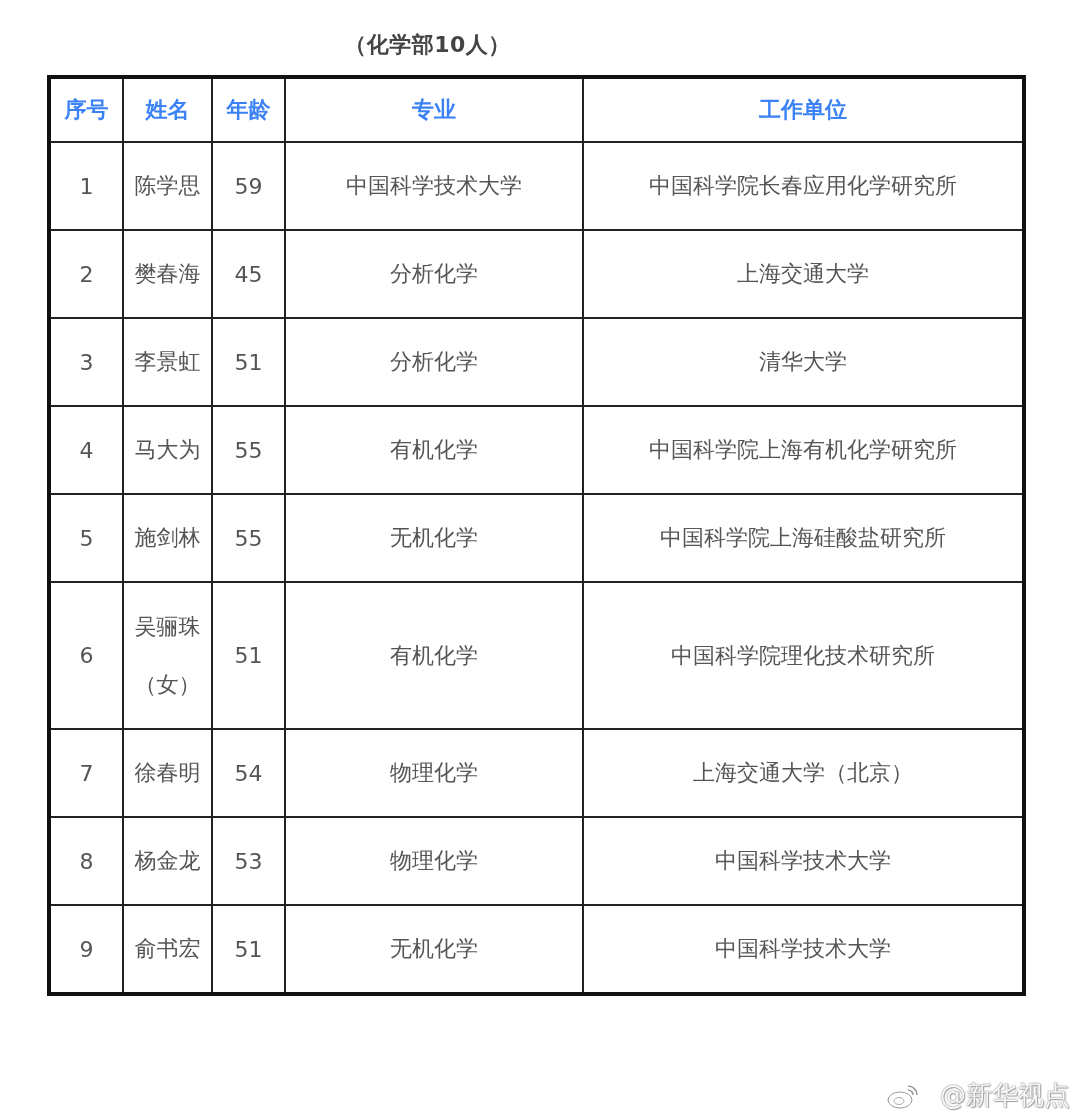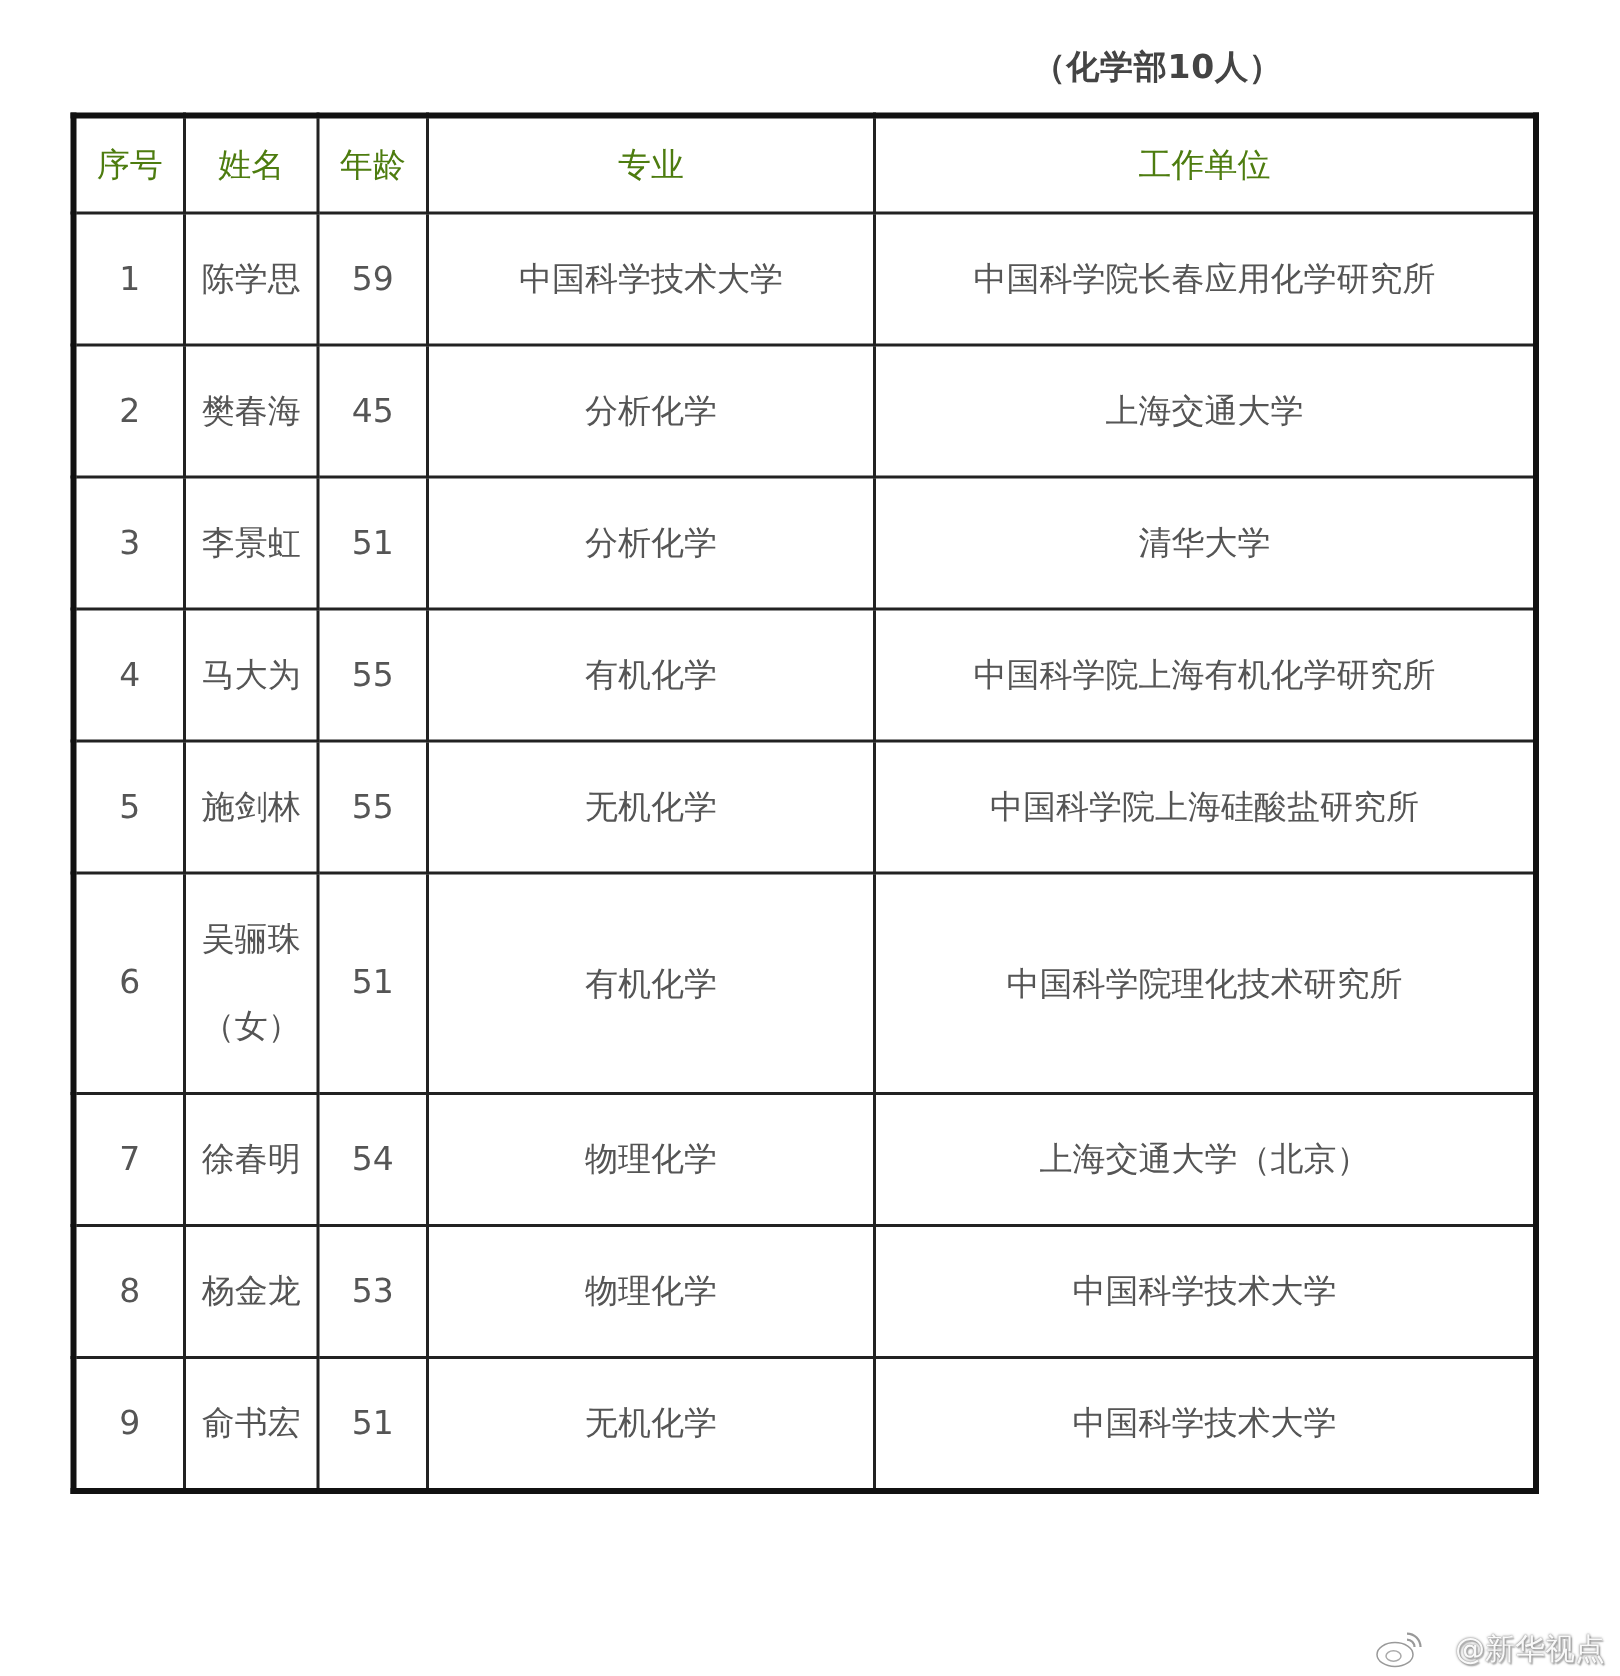--- a/index.html
+++ b/index.html
@@ -5,7 +5,7 @@
   html, body { margin: 0; padding: 0; background: #ffffff; }
   body { width: 1080px; height: 1117px; position: relative; overflow: hidden;
          font-family: "DejaVu Sans", "Liberation Sans", sans-serif; color: #444; }
-  .caption { position: absolute; top: 30px; left: 0; width: 855px; text-align: right;
+  .caption { position: absolute; top: 30px; left: 0; width: 855px; text-align: center;
              font-size: 22px; font-weight: bold; color: #444; letter-spacing: 0.5px; }
   table.roster { position: absolute; left: 47px; top: 75px; width: 979px;
                  border-collapse: collapse; border: 4px solid #111; table-layout: fixed; }

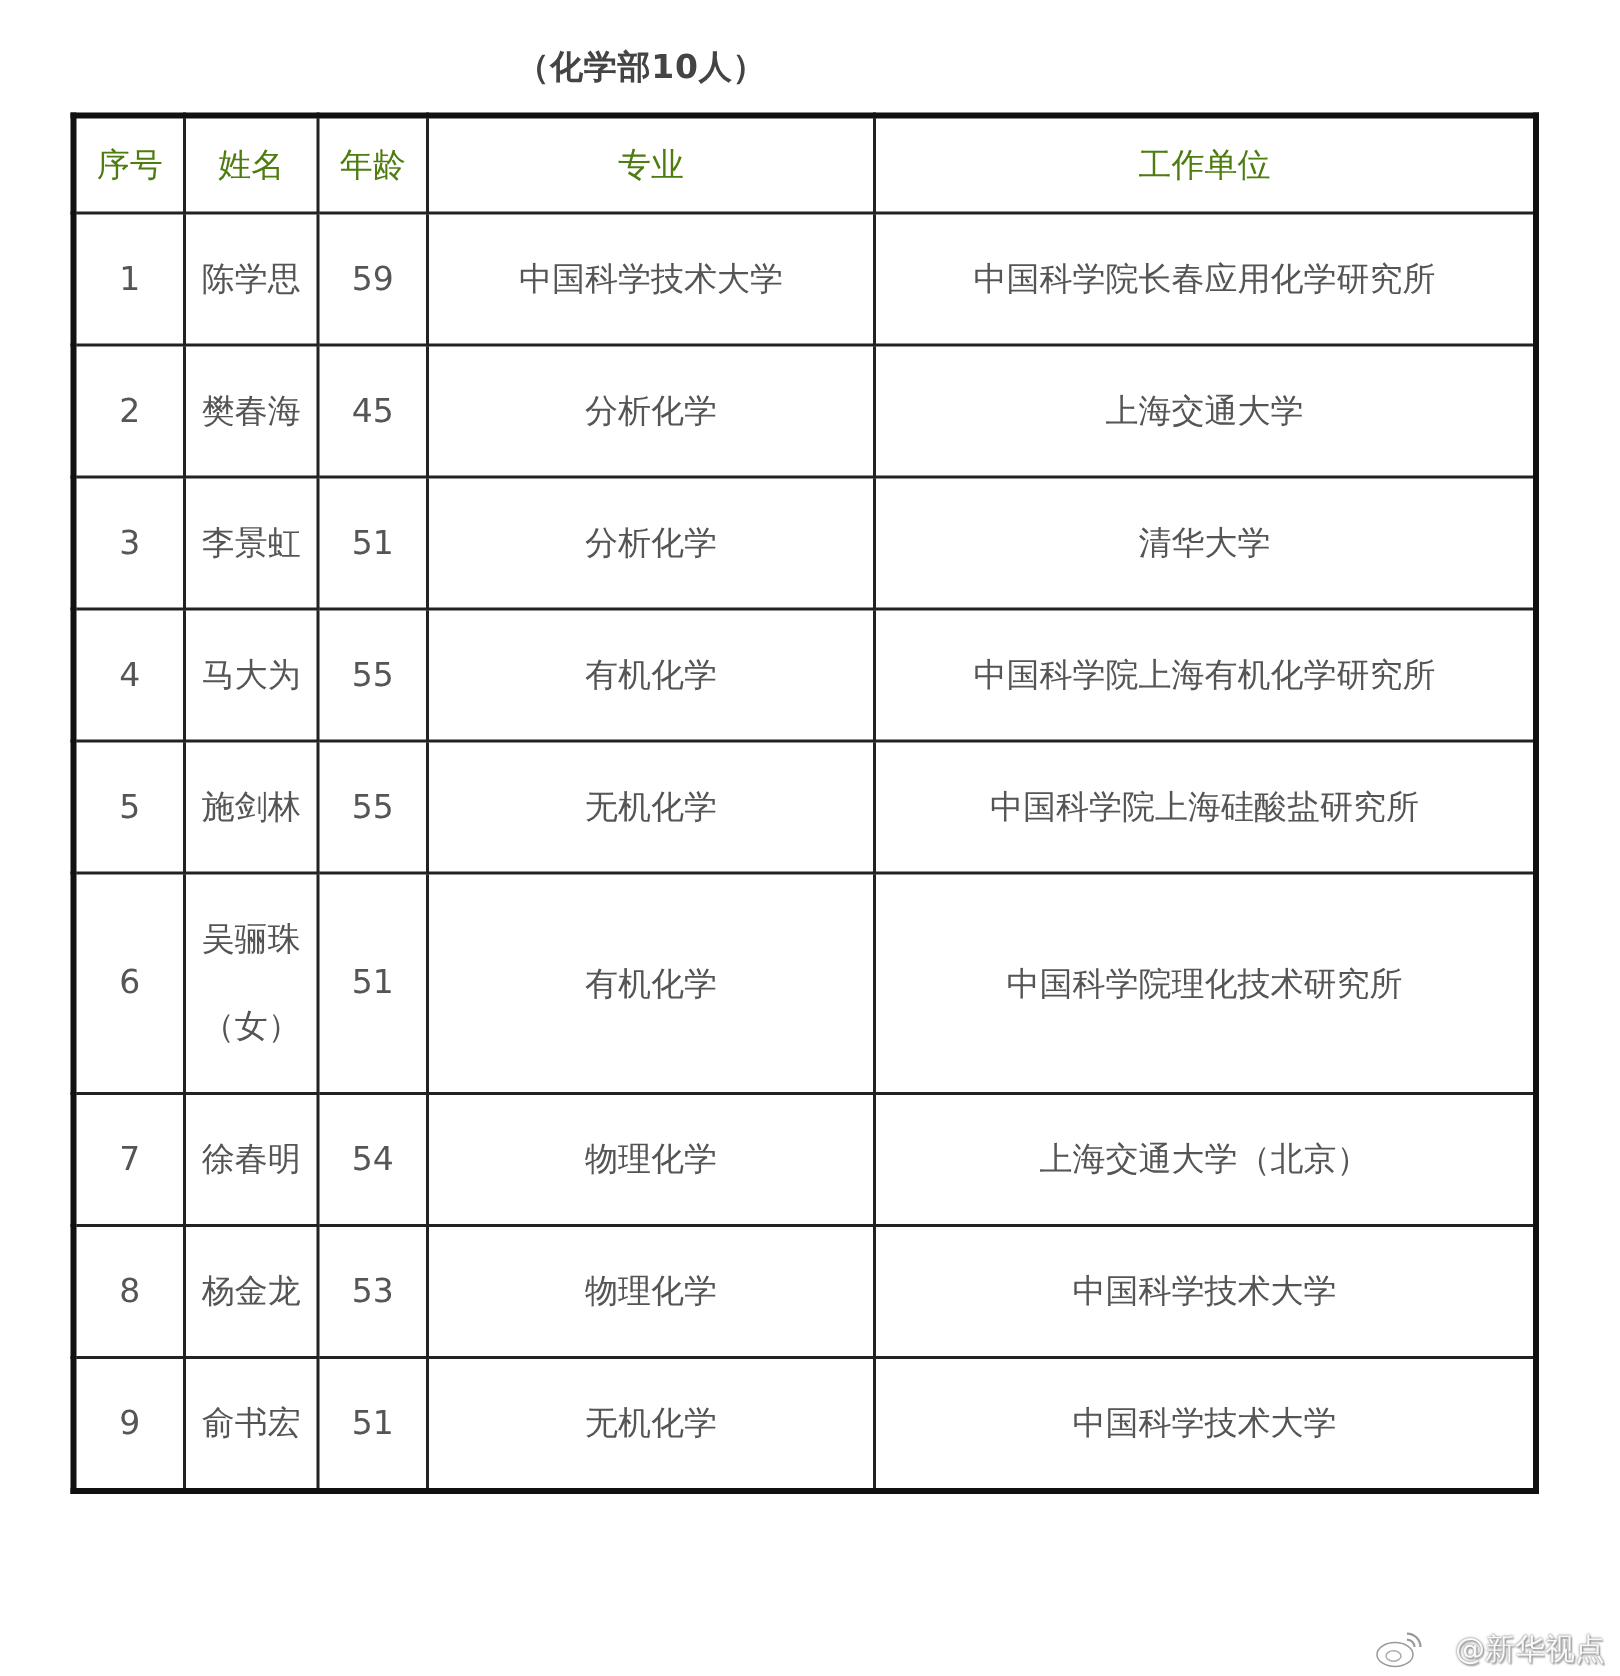--- a/index.html
+++ b/index.html
@@ -11,7 +11,7 @@
                  border-collapse: collapse; border: 4px solid #111; table-layout: fixed; }
   table.roster th, table.roster td { border: 2px solid #222; text-align: center;
                  vertical-align: middle; padding: 0; font-size: 22px; color: #555; }
-  table.roster th { height: 62px; font-weight: normal; color: #4d7c0f; }
+  table.roster th { height: 62px; font-weight: bold; color: #3b82f6; }
   table.roster td { height: 86px; }
   table.roster tr.tall td { height: 145px; }
   td.name { line-height: 58px; margin-left: 17px; }

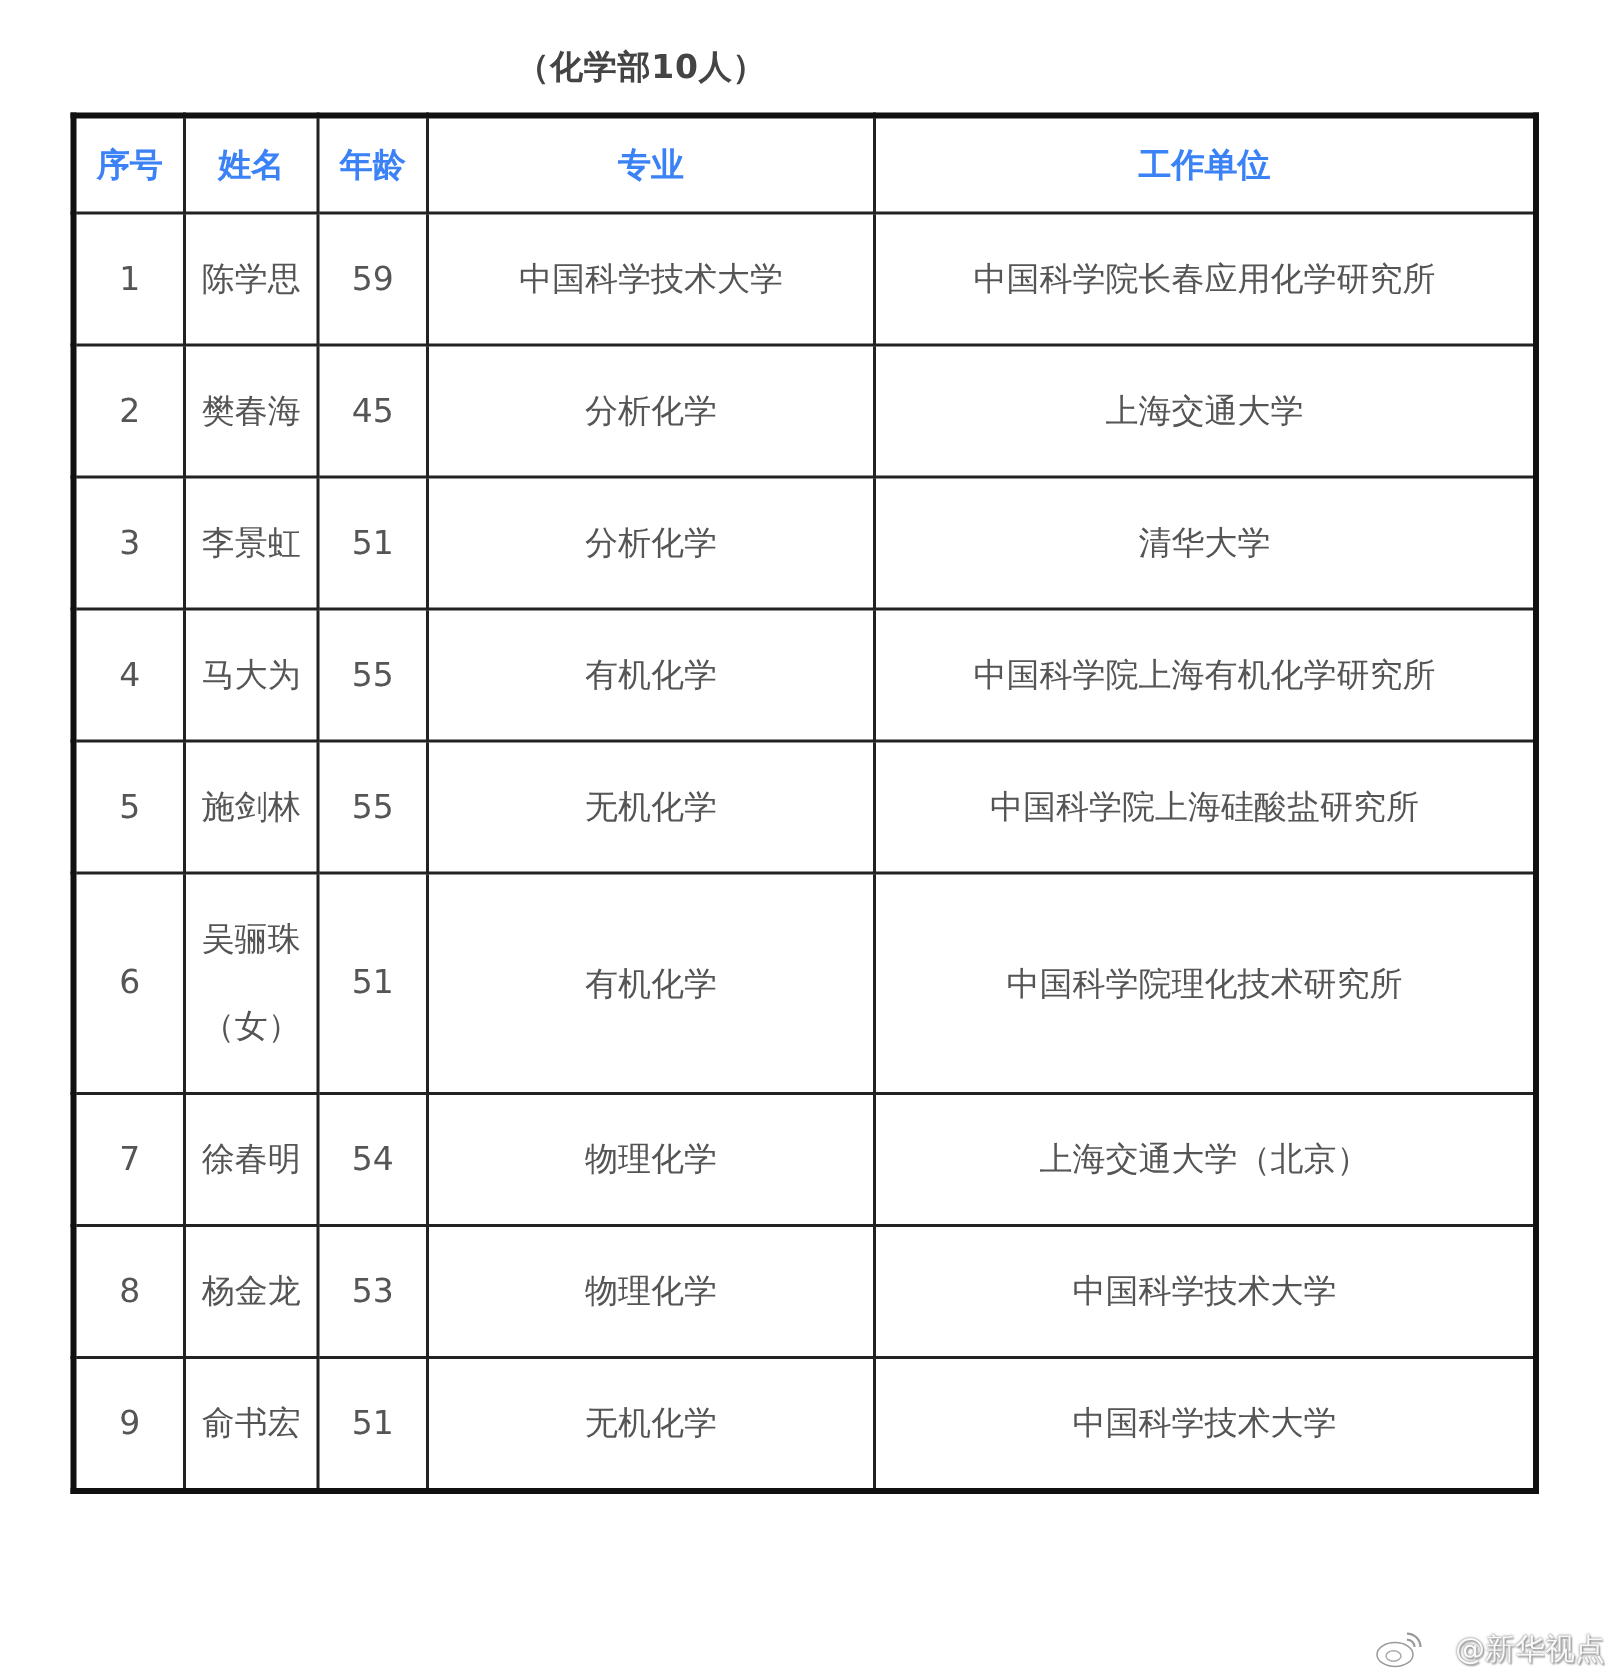--- a/index.html
+++ b/index.html
@@ -15,7 +15,7 @@
   table.roster td { height: 86px; }
   table.roster tr.tall td { height: 145px; }
   td.name { line-height: 58px; margin-left: 17px; }
-  .watermark { position: absolute; right: 10px; bottom: 4px; font-size: 20px;
+  .watermark { position: absolute; right: 10px; bottom: 4px; font-size: 26px;
                color: rgba(255,255,255,0.95);
                text-shadow: 0 0 1px #888, 0 0 2px #999, 1px 1px 1px #aaa;
                display: flex; align-items: center; gap: 20px; }

